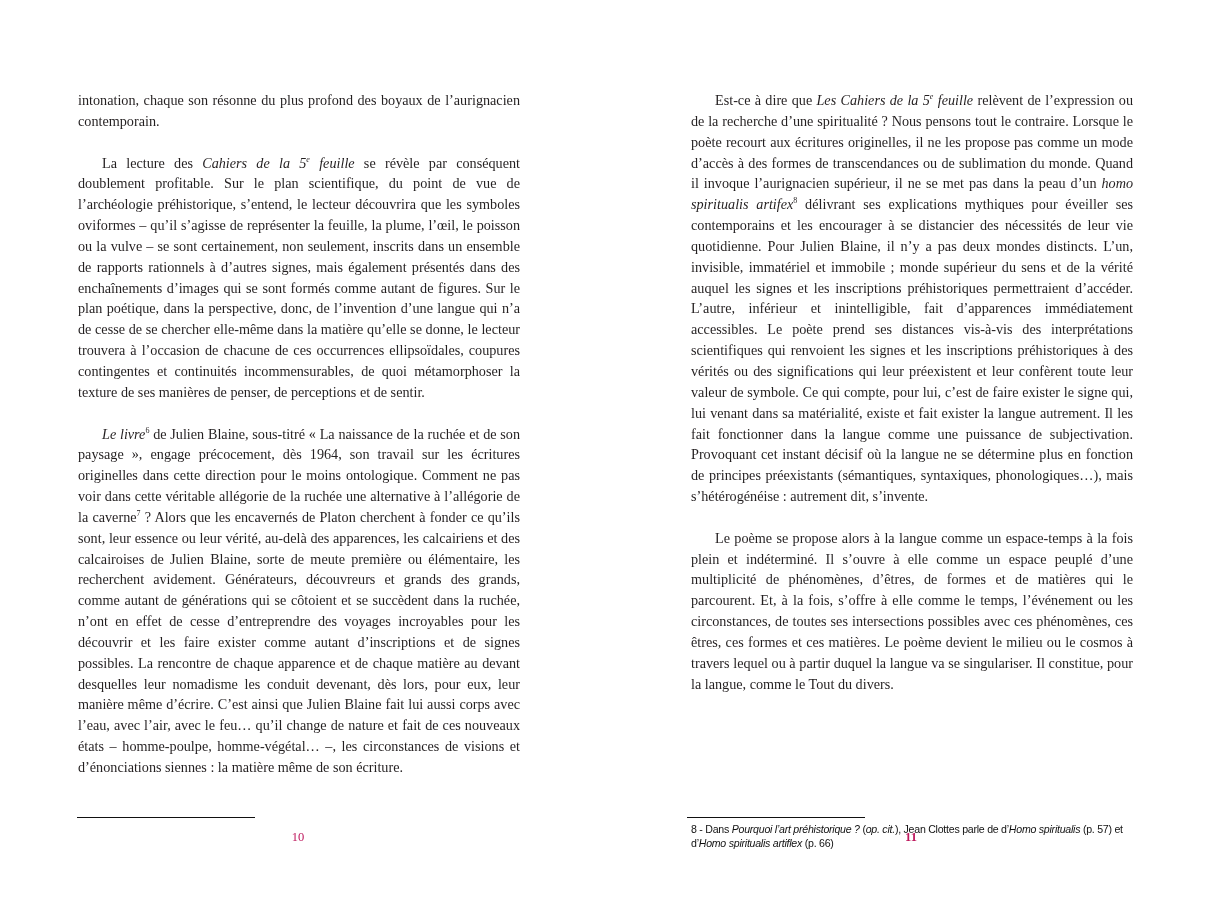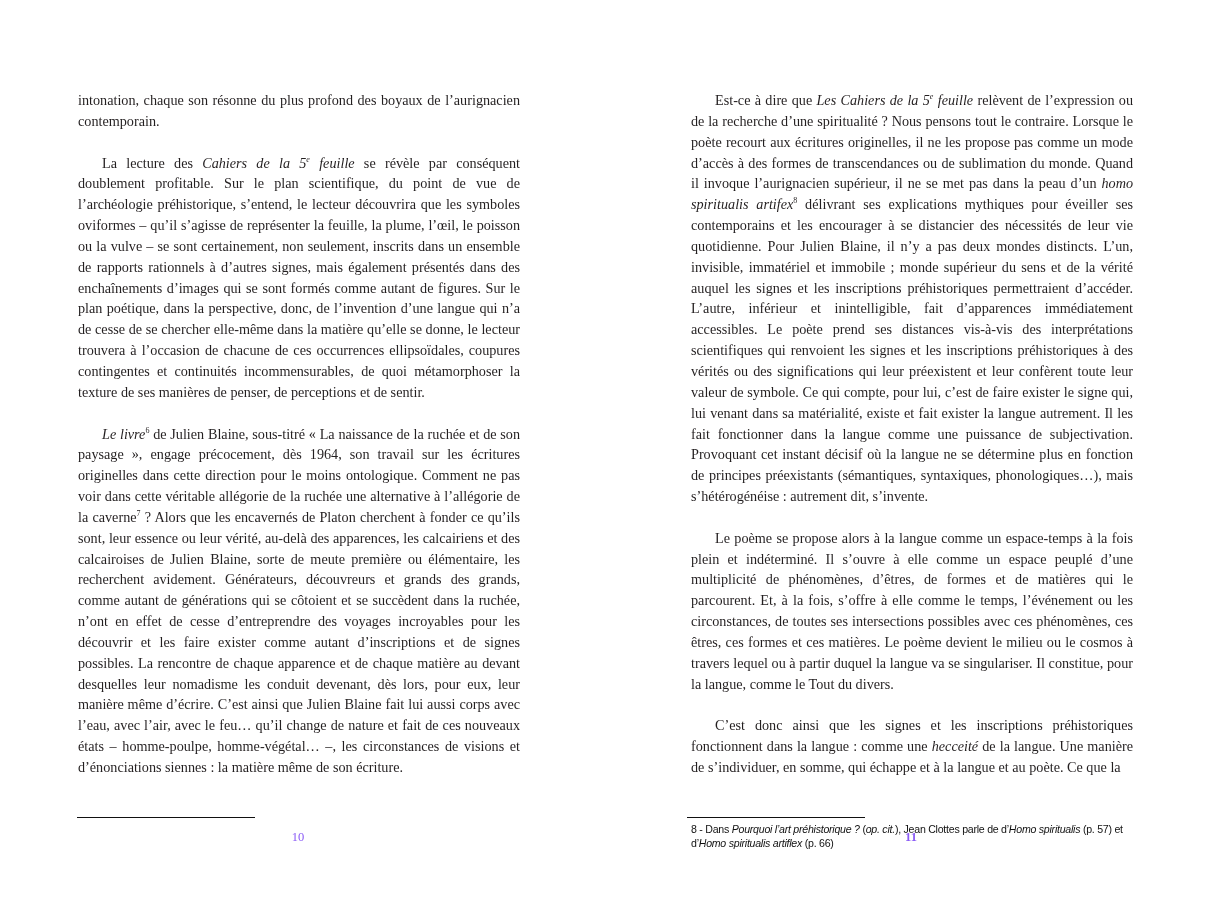--- a/index.html
+++ b/index.html
@@ -75,7 +75,6 @@
   <div class="text-block">
       <p class="para">Est-ce à dire que <i>Les Cahiers de la 5</i><i><sup>e</sup></i><i> feuille</i> relèvent de l’expression ou de la recherche d’une spiritualité ? Nous pensons tout le contraire. Lorsque le poète recourt aux écritures originelles, il ne les propose pas comme un mode d’accès à des formes de transcendances ou de sublimation du monde. Quand il invoque l’aurignacien supérieur, il ne se met pas dans la peau d’un <i>homo spiritualis artifex</i><sup>8</sup> délivrant ses explications mythiques pour éveiller ses contemporains et les encourager à se distancier des nécessités de leur vie quotidienne. Pour Julien Blaine, il n’y a pas deux mondes distincts. L’un, invisible, immatériel et immobile ; monde supérieur du sens et de la vérité auquel les signes et les inscriptions préhistoriques permettraient d’accéder. L’autre, inférieur et inintelligible, fait d’apparences immédiatement accessibles. Le poète prend ses distances vis-à-vis des interprétations scientifiques qui renvoient les signes et les inscriptions préhistoriques à des vérités ou des significations qui leur préexistent et leur confèrent toute leur valeur de symbole. Ce qui compte, pour lui, c’est de faire exister le signe qui, lui venant dans sa matérialité, existe et fait exister la langue autrement. Il les fait fonctionner dans la langue comme une puissance de subjectivation. Provoquant cet instant décisif où la langue ne se détermine plus en fonction de principes préexistants (sémantiques, syntaxiques, phonologiques…), mais s’hétérogénéise : autrement dit, s’invente.</p>
       <p class="para">Le poème se propose alors à la langue comme un espace-temps à la fois plein et indéterminé. Il s’ouvre à elle comme un espace peuplé d’une multiplicité de phénomènes, d’êtres, de formes et de matières qui le parcourent. Et, à la fois, s’offre à elle comme le temps, l’événement ou les circonstances, de toutes ses intersections possibles avec ces phénomènes, ces êtres, ces formes et ces matières. Le poème devient le milieu ou le cosmos à travers lequel ou à partir duquel la langue va se singulariser. Il constitue, pour la langue, comme le Tout du divers.</p>
-      <p class="para">C’est donc ainsi que les signes et les inscriptions préhistoriques fonctionnent dans la langue : comme une <i>hecceité</i> de la langue. Une manière de s’individuer, en somme, qui échappe et à la langue et au poète. Ce que la</p>
     </div>
   <div class="fn-rule" style="left:82px;"></div>
   <div class="footnotes">

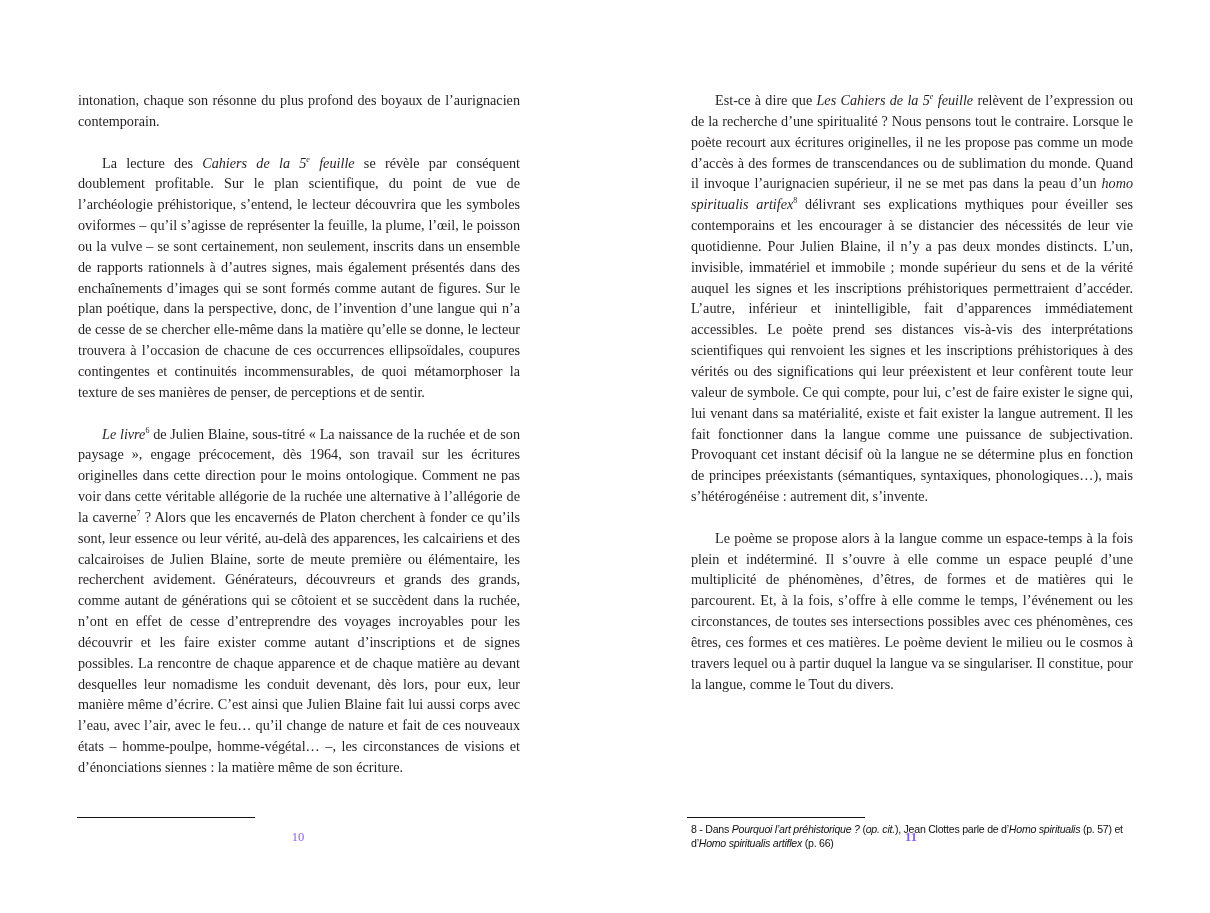--- a/index.html
+++ b/index.html
@@ -51,7 +51,7 @@
     text-align: center;
     font-family: "Liberation Serif", "DejaVu Serif", serif;
     font-size: 12.5px;
-    color: #8b5cf6;
+    color: #be185d;
   }
   .page.left .page-number { left: 278px; }
   .page.right .page-number { left: 286px; font-weight: bold; }

